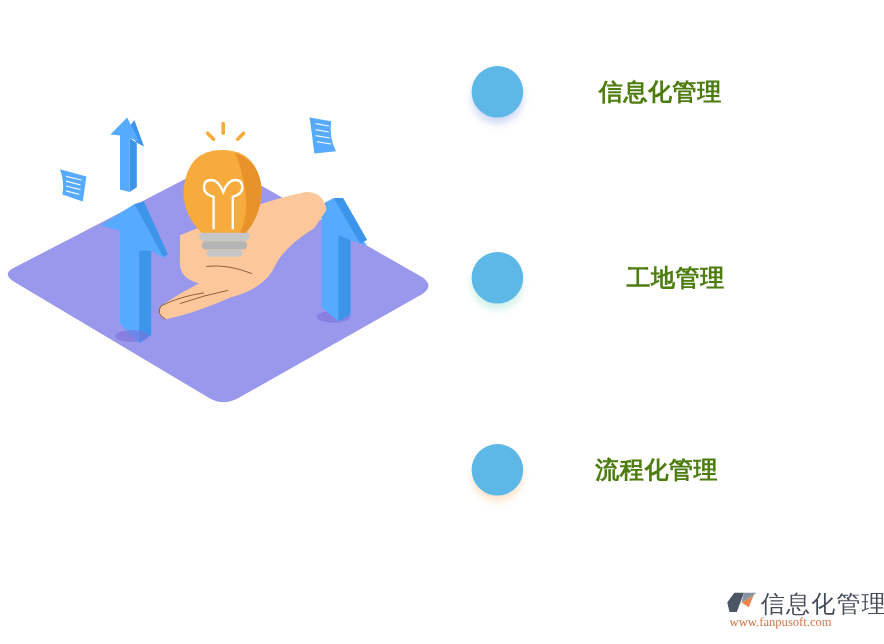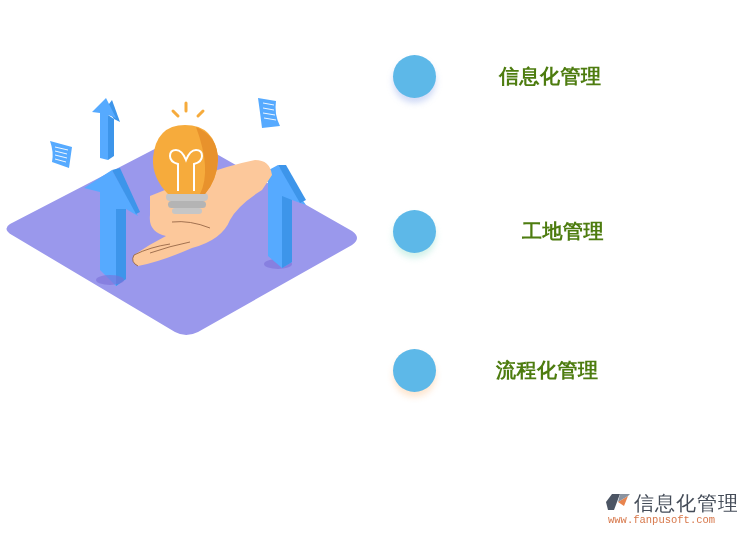--- a/index.html
+++ b/index.html
@@ -101,7 +101,7 @@
   <div class="feature-label" style="left:129px;">工地管理</div>
 </div>
 
-<div class="feature" style="top:349px;text-align:right;">
+<div class="feature" style="top:370px;text-align:right;">
   <div class="dot shadow-orange"></div>
   <div class="feature-label" style="left:103px;">流程化管理</div>
 </div>

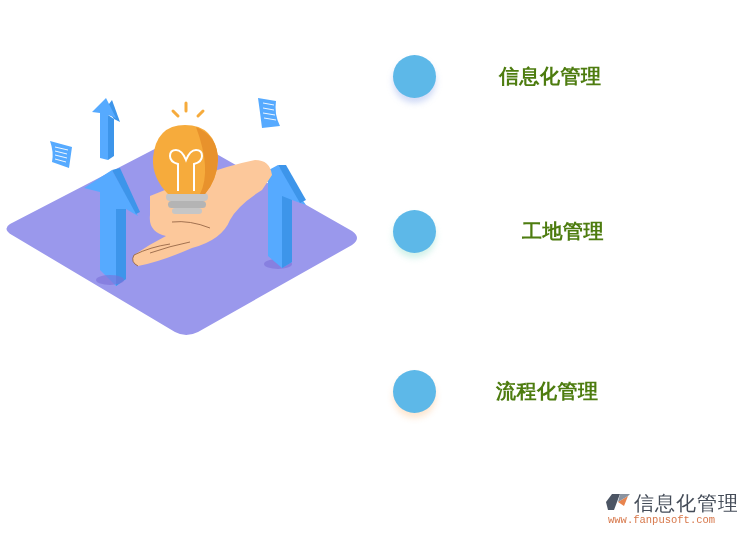--- a/index.html
+++ b/index.html
@@ -14,7 +14,7 @@
   .logo { position: absolute; left: 604px; top: 490px; width: 130px; height: 40px; }
   .logo-mark { position: absolute; left: 2px; top: 2px; }
   .logo-name { position: absolute; left: 30px; top: 0px; font-size: 20px; color: #444c58; letter-spacing: 1px; white-space: nowrap; }
-  .logo-url { position: absolute; left: 4px; top: 24px; font-family: Liberation Mono, monospace; font-size: 10.5px; color: #d7774a; white-space: nowrap; }
+  .logo-url { position: absolute; left: 4px; top: 24px; font-family: Liberation Serif, serif; font-size: 10.5px; color: #d7774a; white-space: nowrap; }
 </style>
 </head>
 <body>

